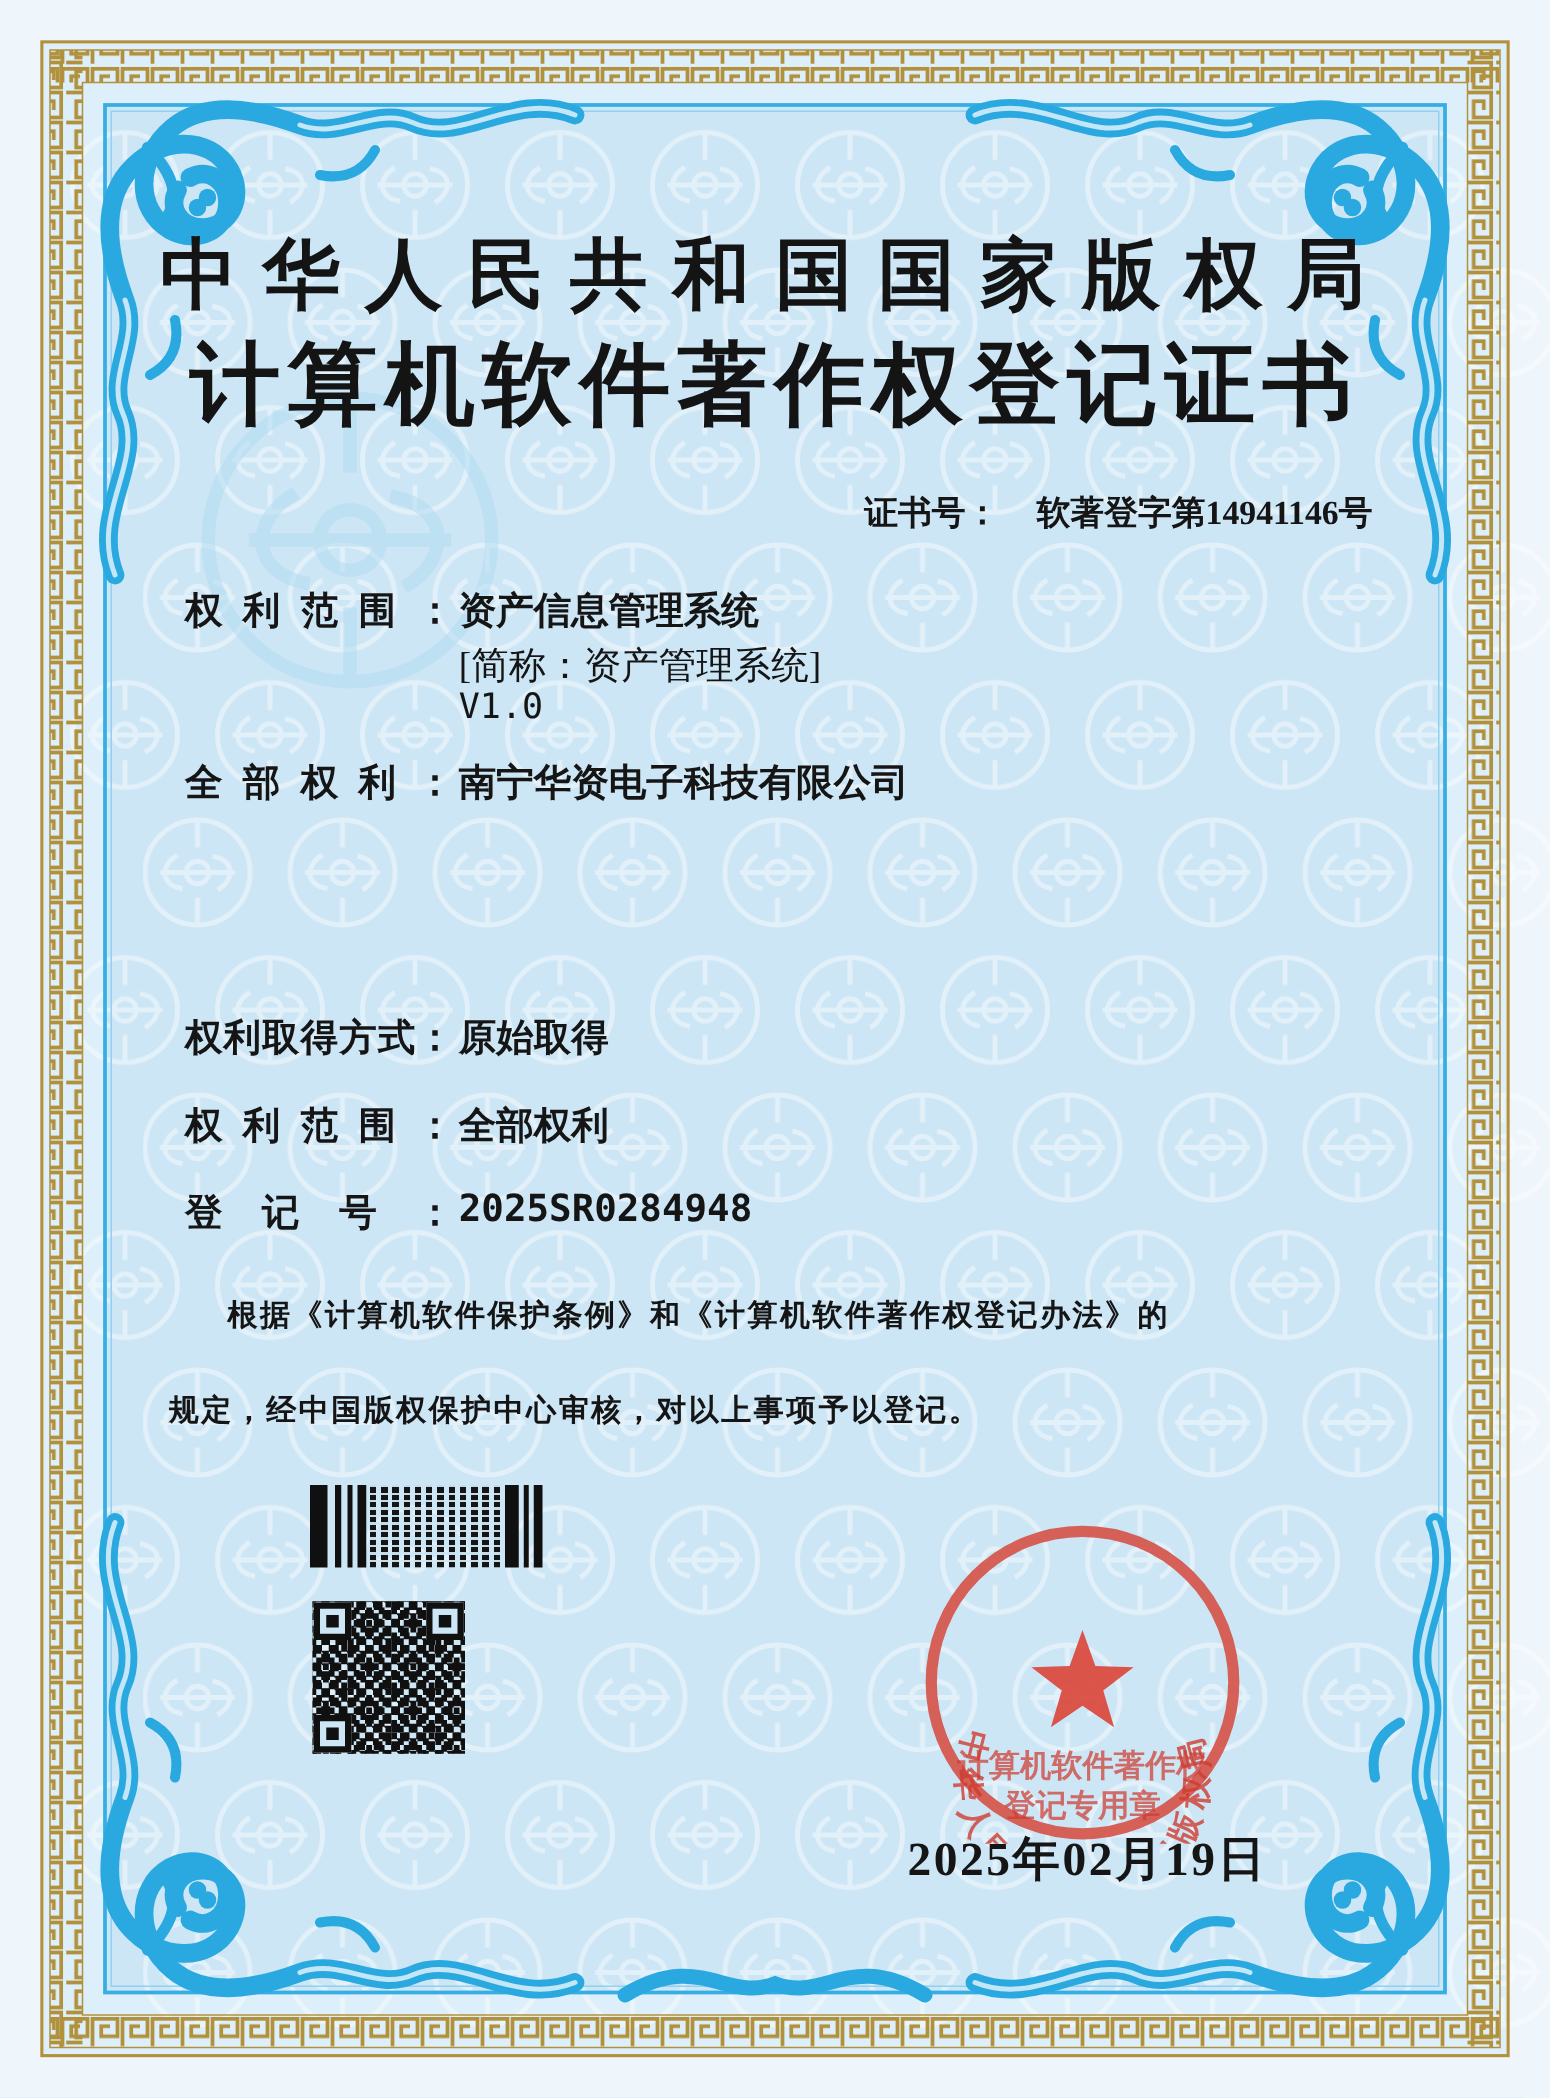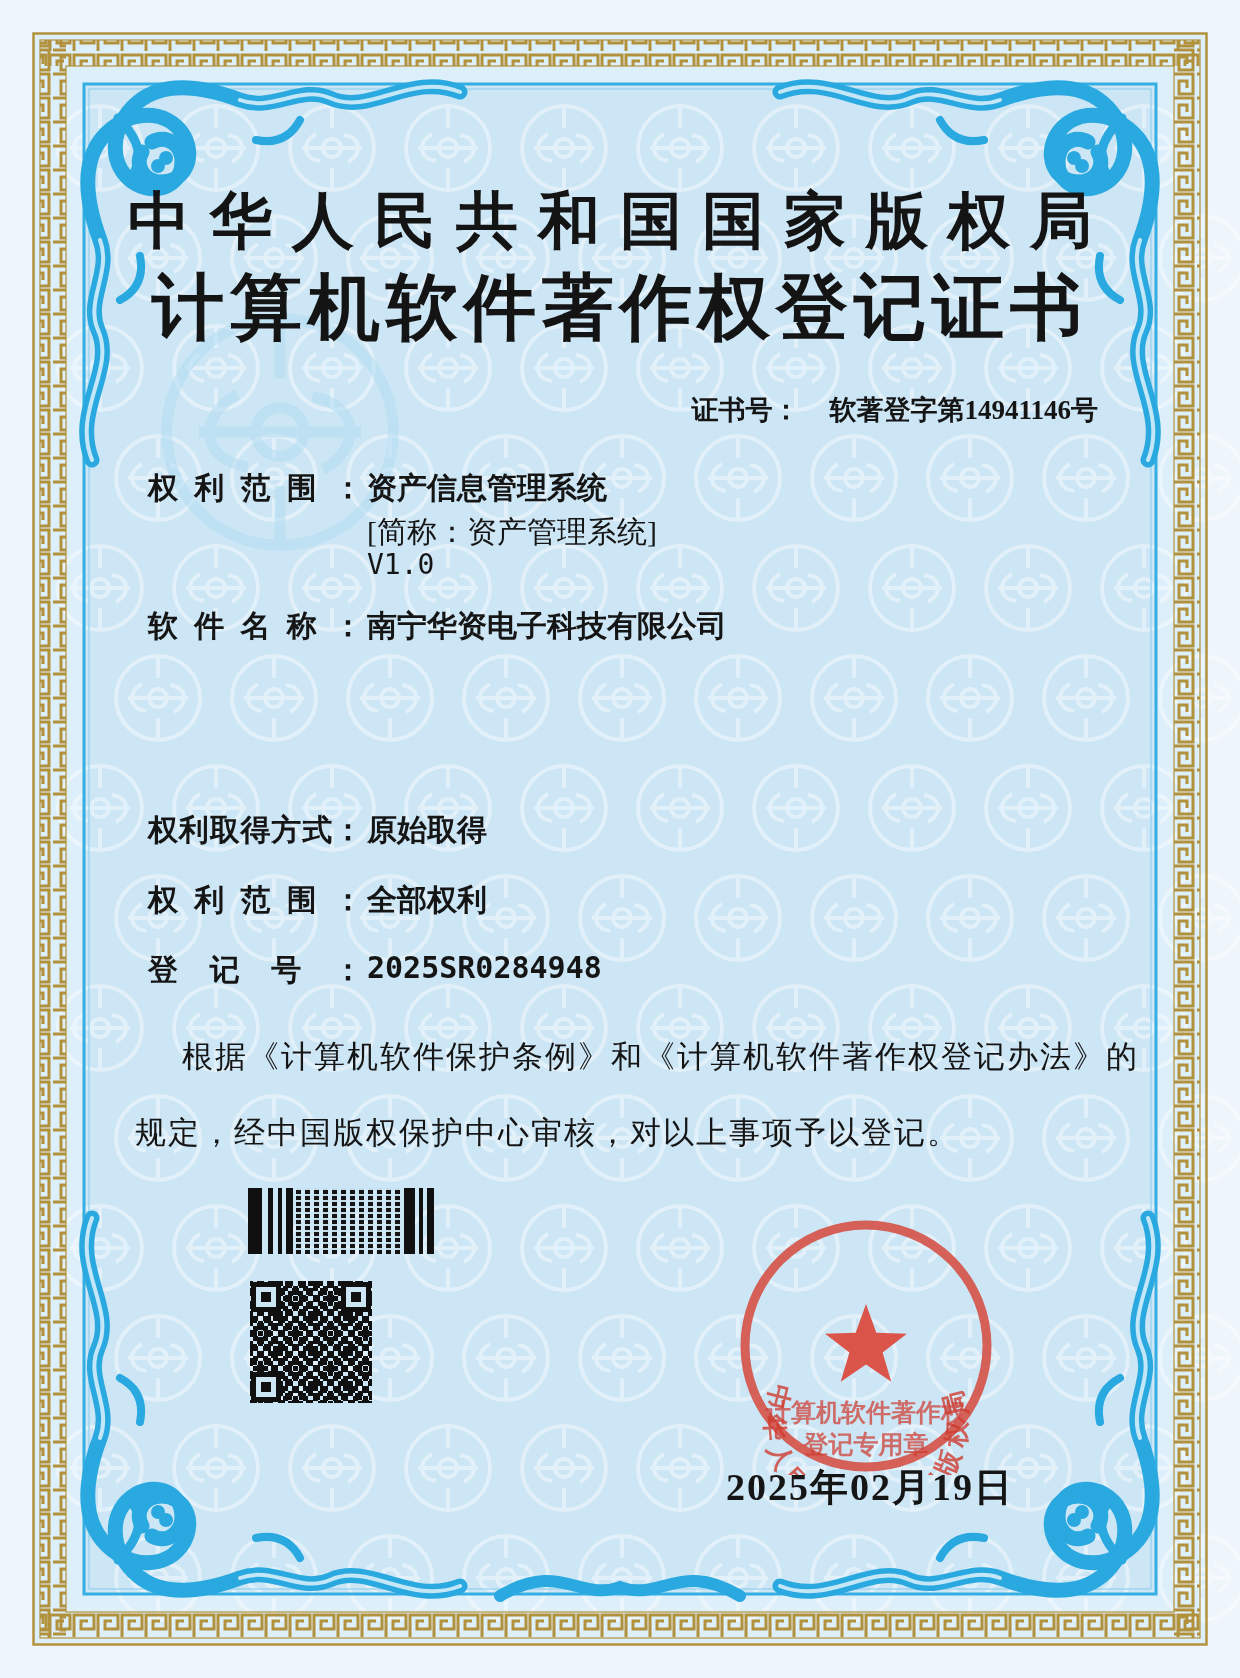--- a/index.html
+++ b/index.html
@@ -261,7 +261,7 @@
     <div class="sub mono" style="top:548px;font-size:28px">V1.0</div>
 
     <div class="row" style="top:606px">
-      <span class="lbl">软件名称：</span>
+      <span class="lbl">全部权利：</span>
       <span>南宁华资电子科技有限公司</span>
     </div>
 

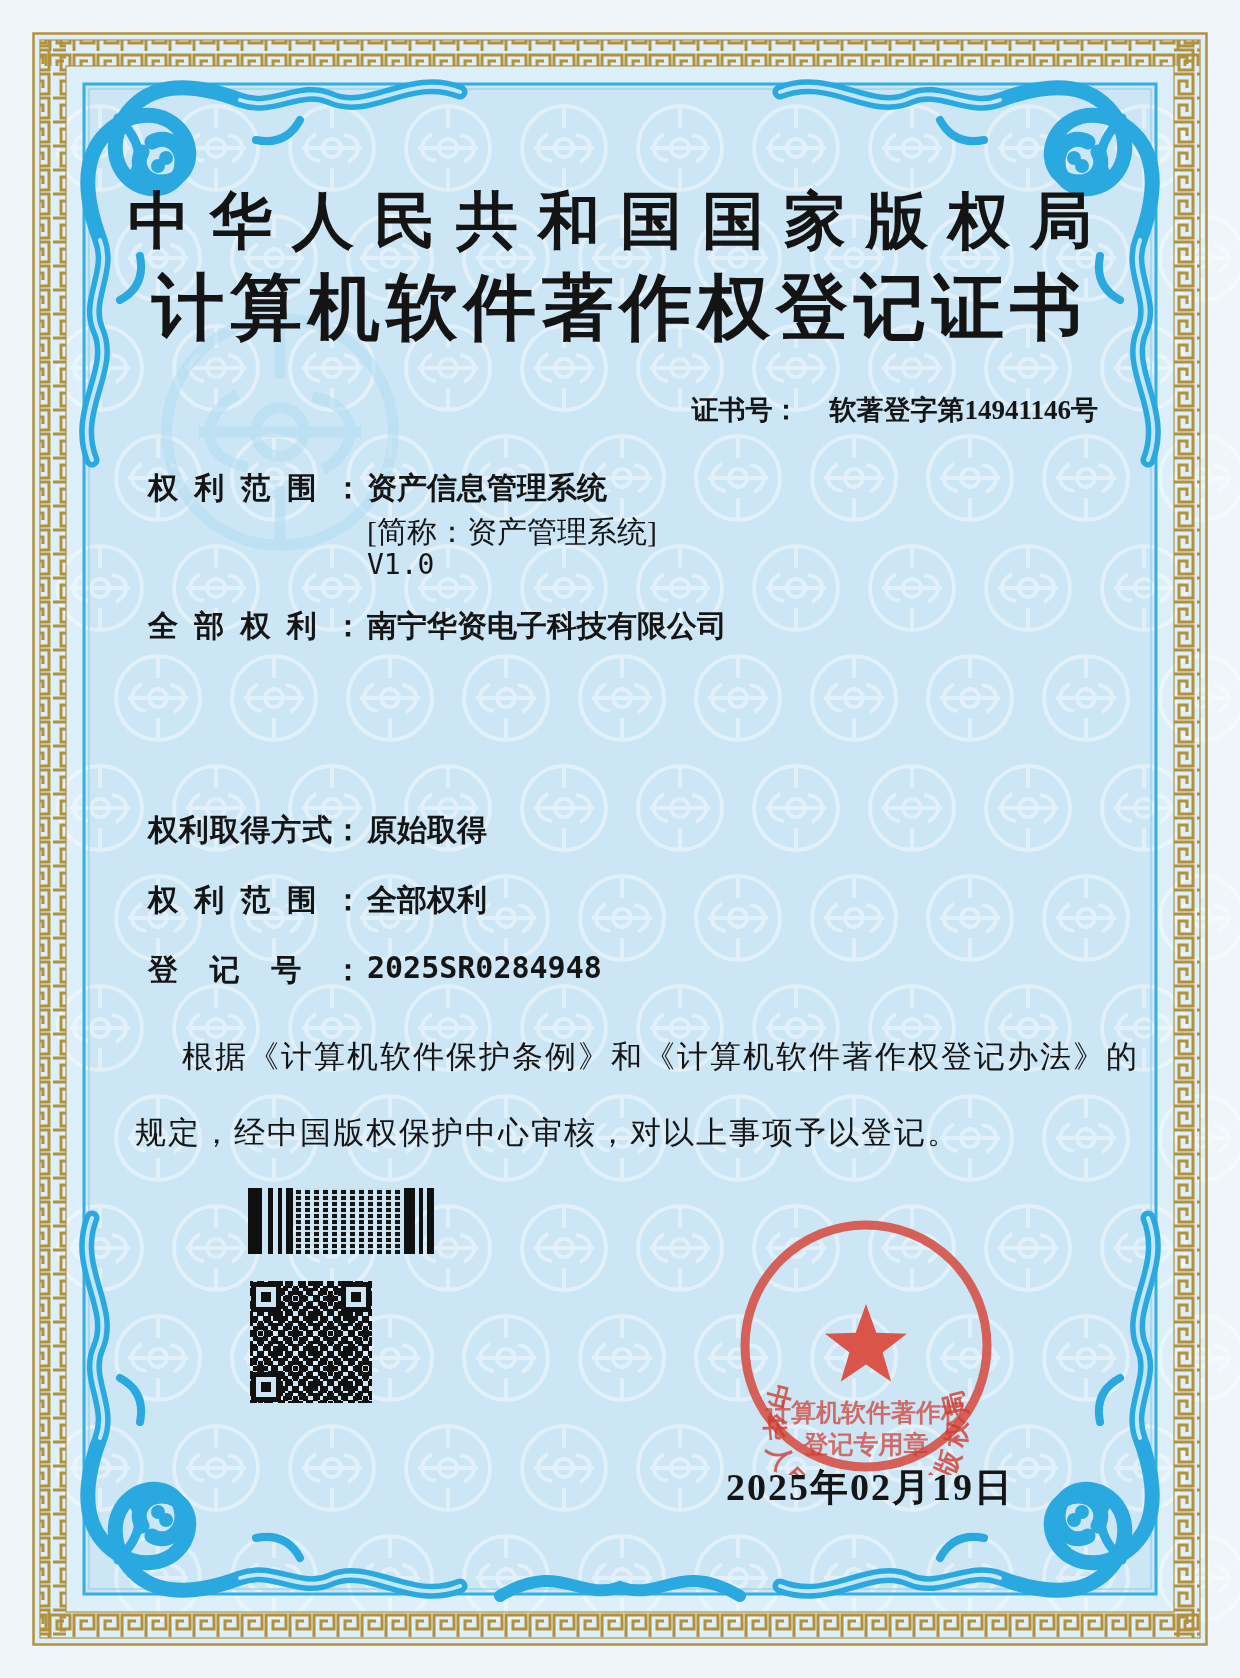--- a/index.html
+++ b/index.html
@@ -20,7 +20,7 @@
   .sub{position:absolute;left:367px;font-size:30px;font-weight:normal;white-space:nowrap;}
   .mono{font-family:"DejaVu Sans Mono","Liberation Mono",monospace;}
 
-  .stmt{position:absolute;font-size:31px;font-weight:normal;letter-spacing:2px;white-space:nowrap;}
+  .stmt{position:absolute;font-size:24px;font-weight:bold;letter-spacing:2px;white-space:nowrap;}
 
   .barcode{position:absolute;left:248px;top:1188px;width:186px;height:66px;
     background:

